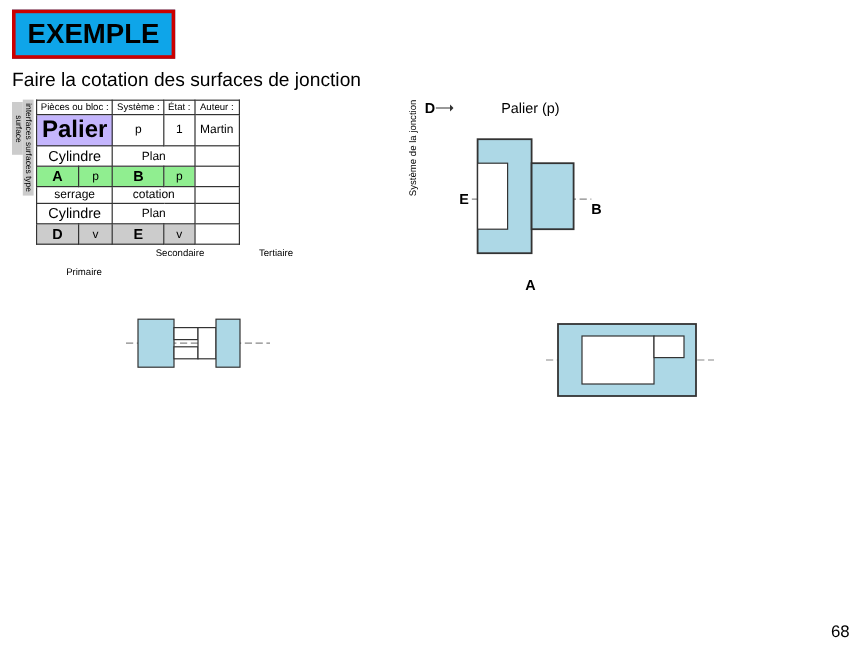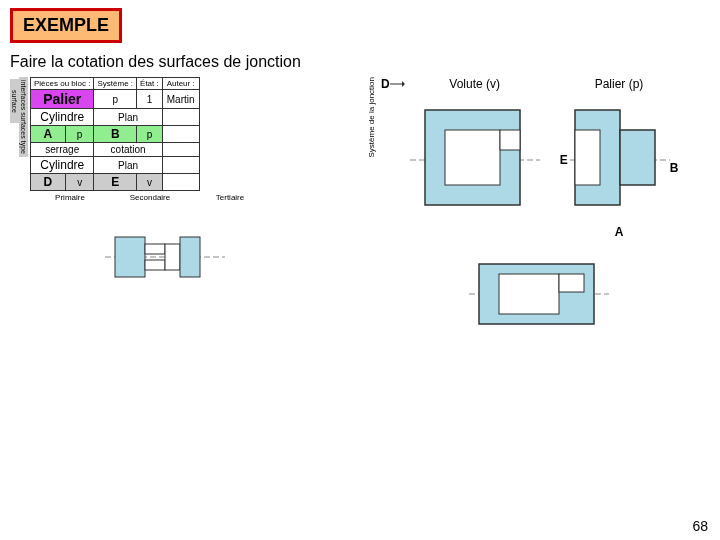--- a/index.html
+++ b/index.html
@@ -15,12 +15,12 @@
 
     
     #header {
-      background: #fdba74;
+      background: #0ea5e9;
       border: 3px solid #c00;
       display: inline-block;
       padding: 4px 10px;
       margin: 8px 10px;
-      font-size: 18px;
+      font-size: 23px;
       font-weight: bold;
     }
 

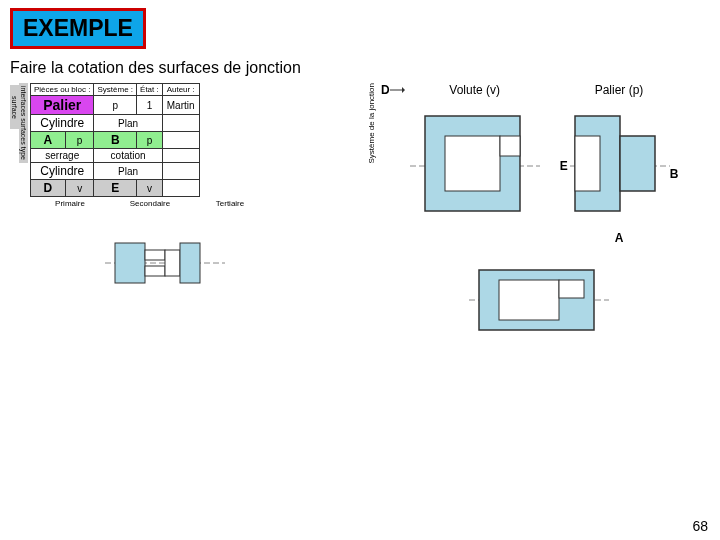--- a/index.html
+++ b/index.html
@@ -34,7 +34,6 @@
       display: flex;
       flex-direction: row;
       margin: 0 10px;
-      gap: 27px;
     }
 
     

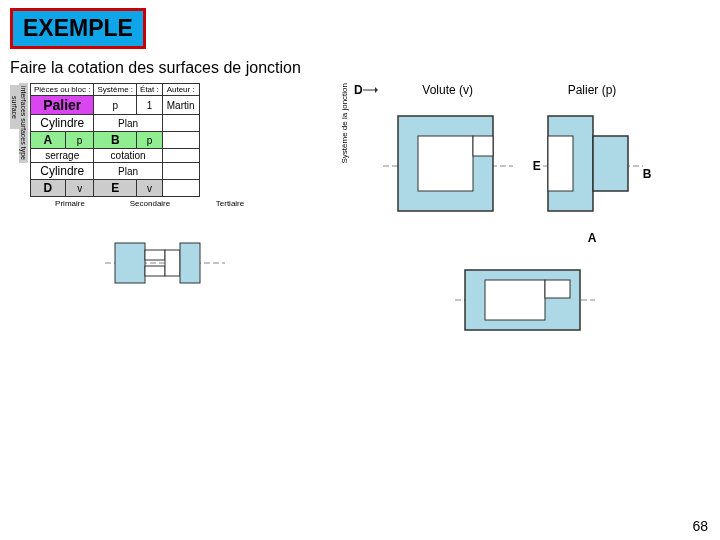--- a/index.html
+++ b/index.html
@@ -280,19 +280,6 @@
         </svg>
       </div>
 
-      <div class="diagram-container" style="margin-right:20px;">
-        <div class="diagram-title">Volute (v)</div>
-        <svg width="130" height="130">
-
-          <line x1="0" y1="65" x2="130" y2="65" stroke="#888" stroke-width="1" stroke-dasharray="6,3"></line>
-
-          <rect x="15" y="15" width="95" height="95" fill="#add8e6" stroke="#333" stroke-width="1.5"></rect>
-
-          <rect x="35" y="35" width="55" height="55" fill="white" stroke="#333" stroke-width="1"></rect>
-
-          <rect x="90" y="35" width="20" height="20" fill="white" stroke="#333" stroke-width="1"></rect>
-        </svg>
-      </div>
 
       <div class="diagram-container">
         <div class="diagram-title">Palier (p)</div>

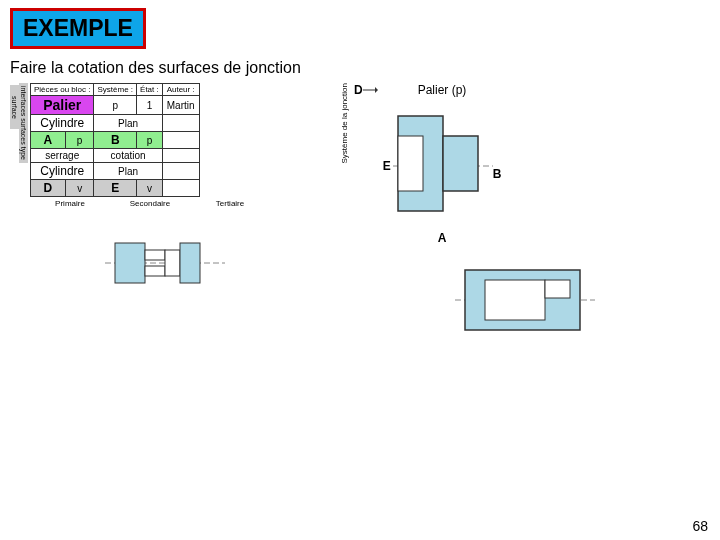--- a/index.html
+++ b/index.html
@@ -89,7 +89,7 @@
       white-space: nowrap;
     }
 
-    .cell-palier { background: #d946ef; font-size: 14px; font-weight: bold; }
+    .cell-palier { background: #c4b5fd; font-size: 20px; font-weight: bold; }
     .cell-cylindre { background: white; font-size: 12px; }
     .cell-a { background: #90ee90; font-weight: bold; font-size: 12px; }
     .cell-ap { background: #90ee90; font-size: 10px; }

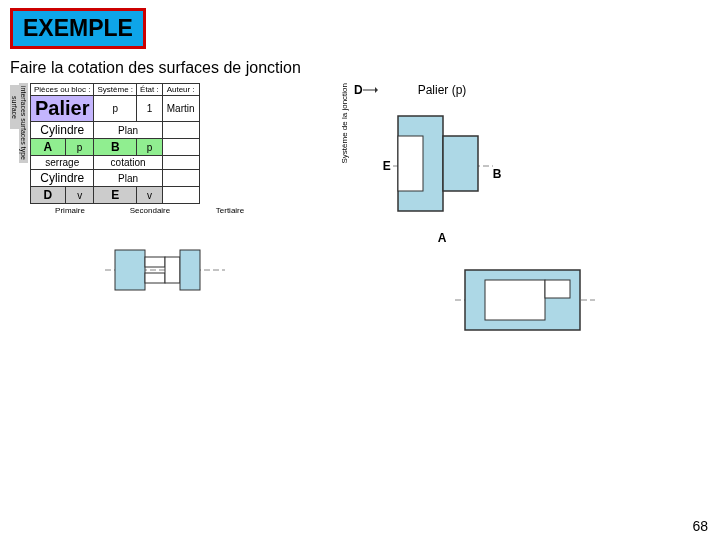--- a/index.html
+++ b/index.html
@@ -244,7 +244,7 @@
           </table>
 
         <div class="footer-labels">
-          <span class="footer-label" style="width:80px;">Primaire</span>
+          <span class="footer-label" style="width:80px;margin-top:16px;">Primaire</span>
           <span class="footer-label" style="width:80px;">Secondaire</span>
           <span class="footer-label" style="width:80px;">Tertiaire</span>
         </div>

